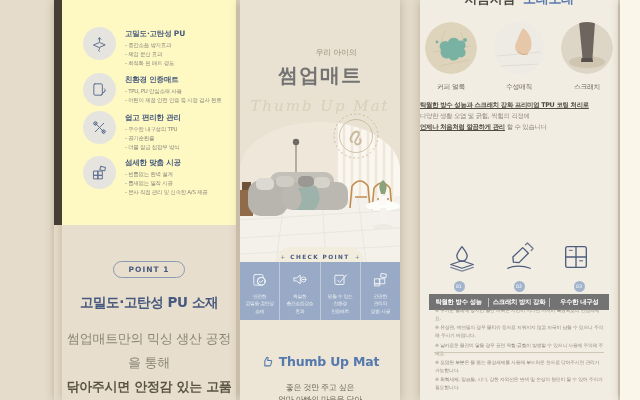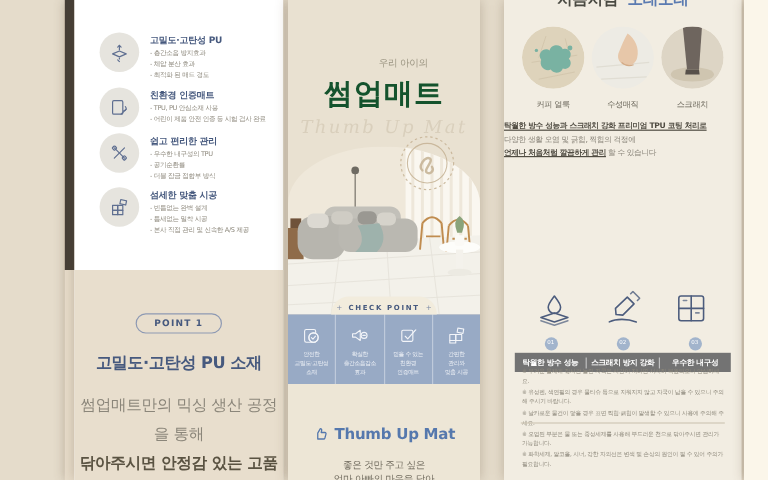--- a/index.html
+++ b/index.html
@@ -15,7 +15,7 @@
   .sliver-dark{position:absolute;top:0;left:0;right:0;height:225px;background:#453e36;}
   .strip-right{left:620px;width:20px;background:#fbf6ea;}
   
-  .panel-left{left:62px;width:174px;background:#ffffff;}
+  .panel-left{left:62px;width:174px;background:#fef9c3;}
   .features{padding:27px 0 0 21px;}
   .feature{display:flex;align-items:flex-start;margin-bottom:5px;}
   .f-icon{width:33px;height:33px;border-radius:50%;background:#e6e4de;flex:0 0 33px;

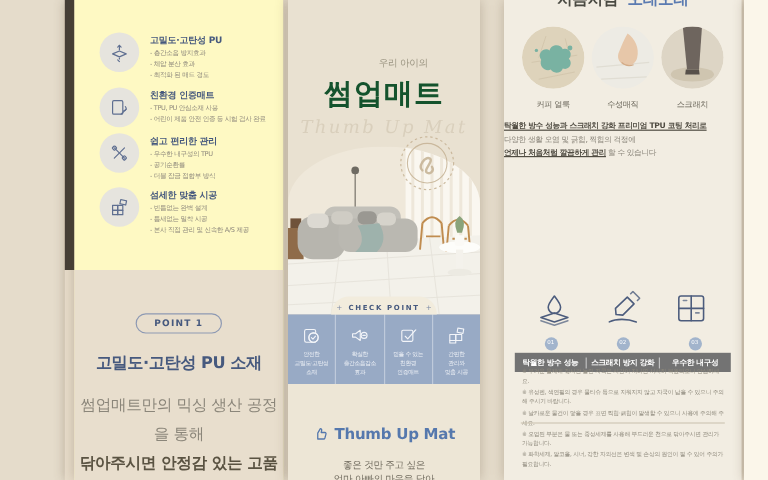--- a/index.html
+++ b/index.html
@@ -37,7 +37,7 @@
   .mid-head{position:absolute;top:47px;left:0;right:0;text-align:center;z-index:2;}
   .mid-eyebrow{font-size:8px;color:#98927f;letter-spacing:-.3px;padding-left:32px;}
   .mid-sub{margin-top:5px;font-size:9.5px;font-weight:bold;color:#5b5647;letter-spacing:-.4px;}
-  .mid-title{margin-top:4px;font-size:24px;font-weight:bold;color:#14532d;letter-spacing:1px;}
+  .mid-title{margin-top:4px;font-size:20px;font-weight:bold;color:#737373;letter-spacing:1px;}
   .mid-watermark{position:absolute;top:97px;left:0;right:0;text-align:center;z-index:1;
     font-family:"DejaVu Serif","Liberation Serif",serif;font-style:italic;
     font-size:15px;color:#d9cfbc;letter-spacing:2px;}

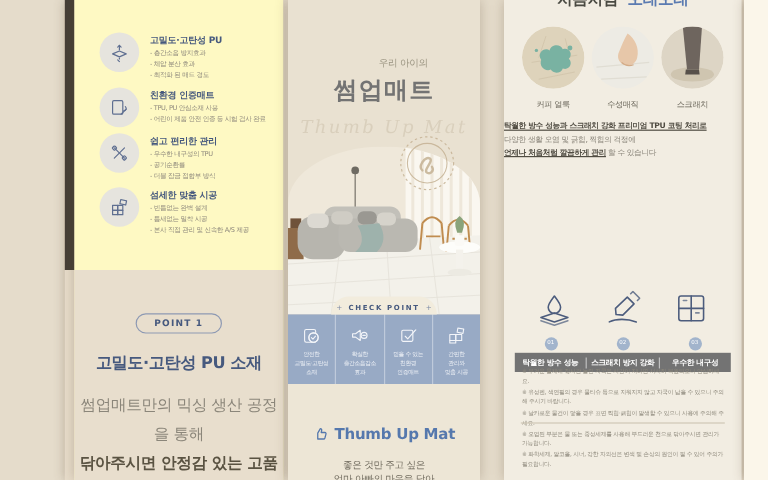--- a/index.html
+++ b/index.html
@@ -70,7 +70,7 @@
               font-size:13px;font-weight:bold;letter-spacing:-.3px;}
   .rt-cuthead .p1{color:#4a4a42;margin-right:8px;}
   .rt-cuthead .p2{color:#5b7bb1;}
-  .rt-circles{position:absolute;top:22px;left:0;right:0;display:flex;justify-content:center;gap:3px;}
+  .rt-circles{position:absolute;top:22px;left:0;right:0;display:flex;justify-content:center;gap:13px;}
   .rt-circ{width:55px;text-align:center;}
   .rt-circ svg{width:52px;height:52px;border-radius:50%;display:block;margin:0 auto;}
   .rt-circ-cap{margin-top:8px;font-size:6.8px;color:#6c685c;letter-spacing:-.3px;}

